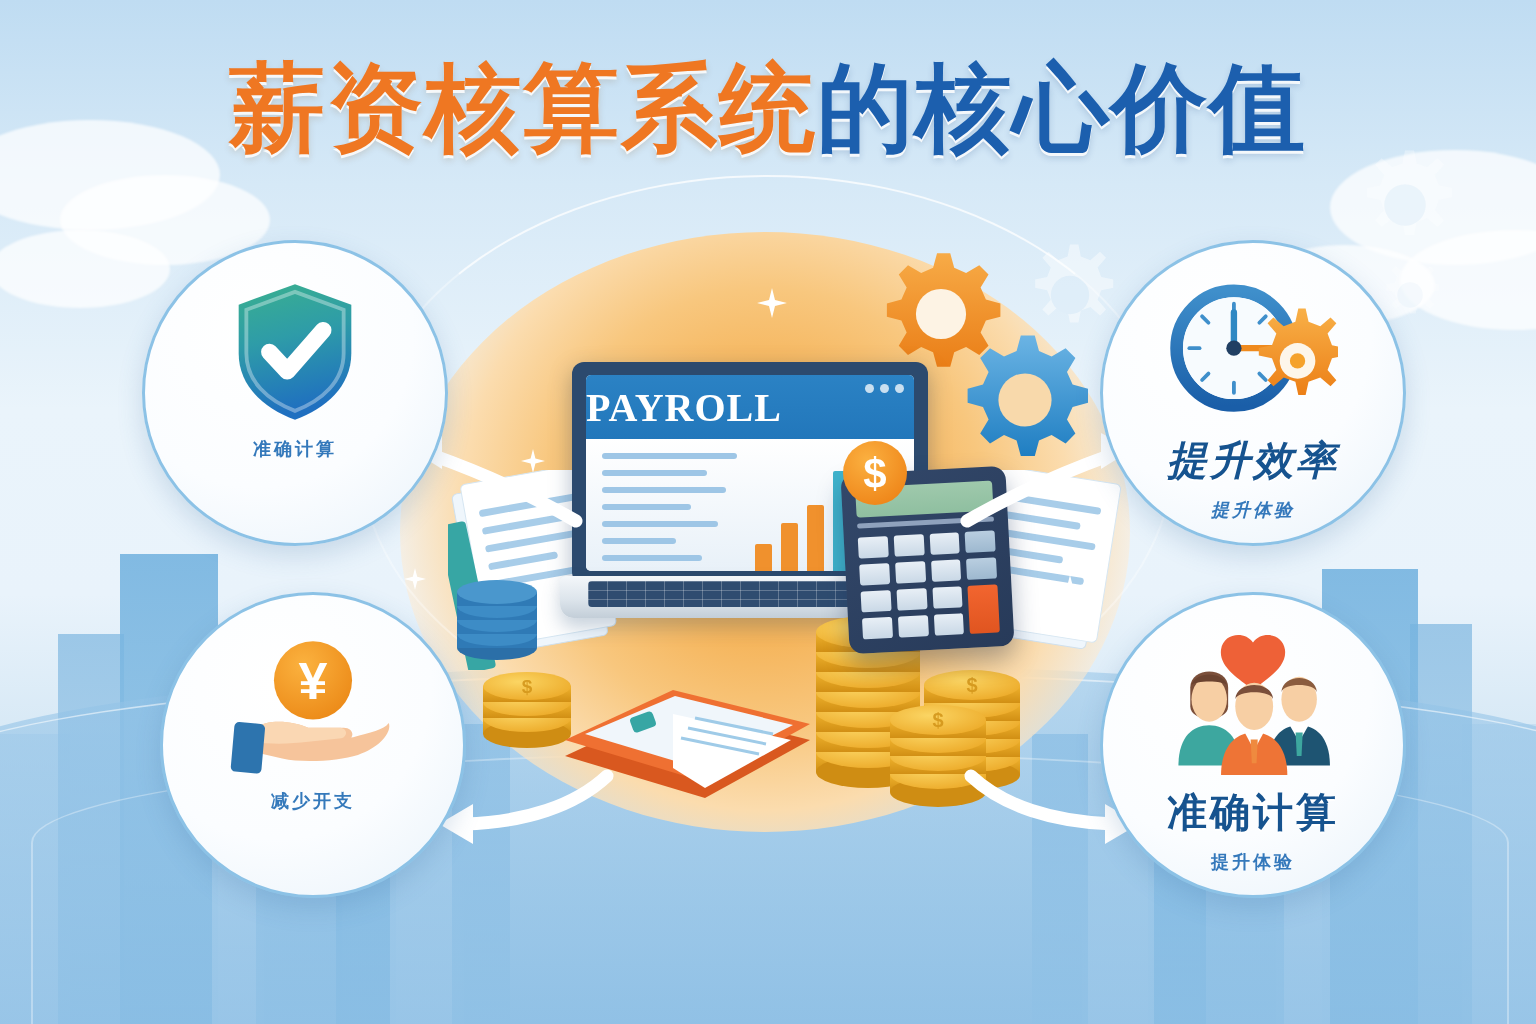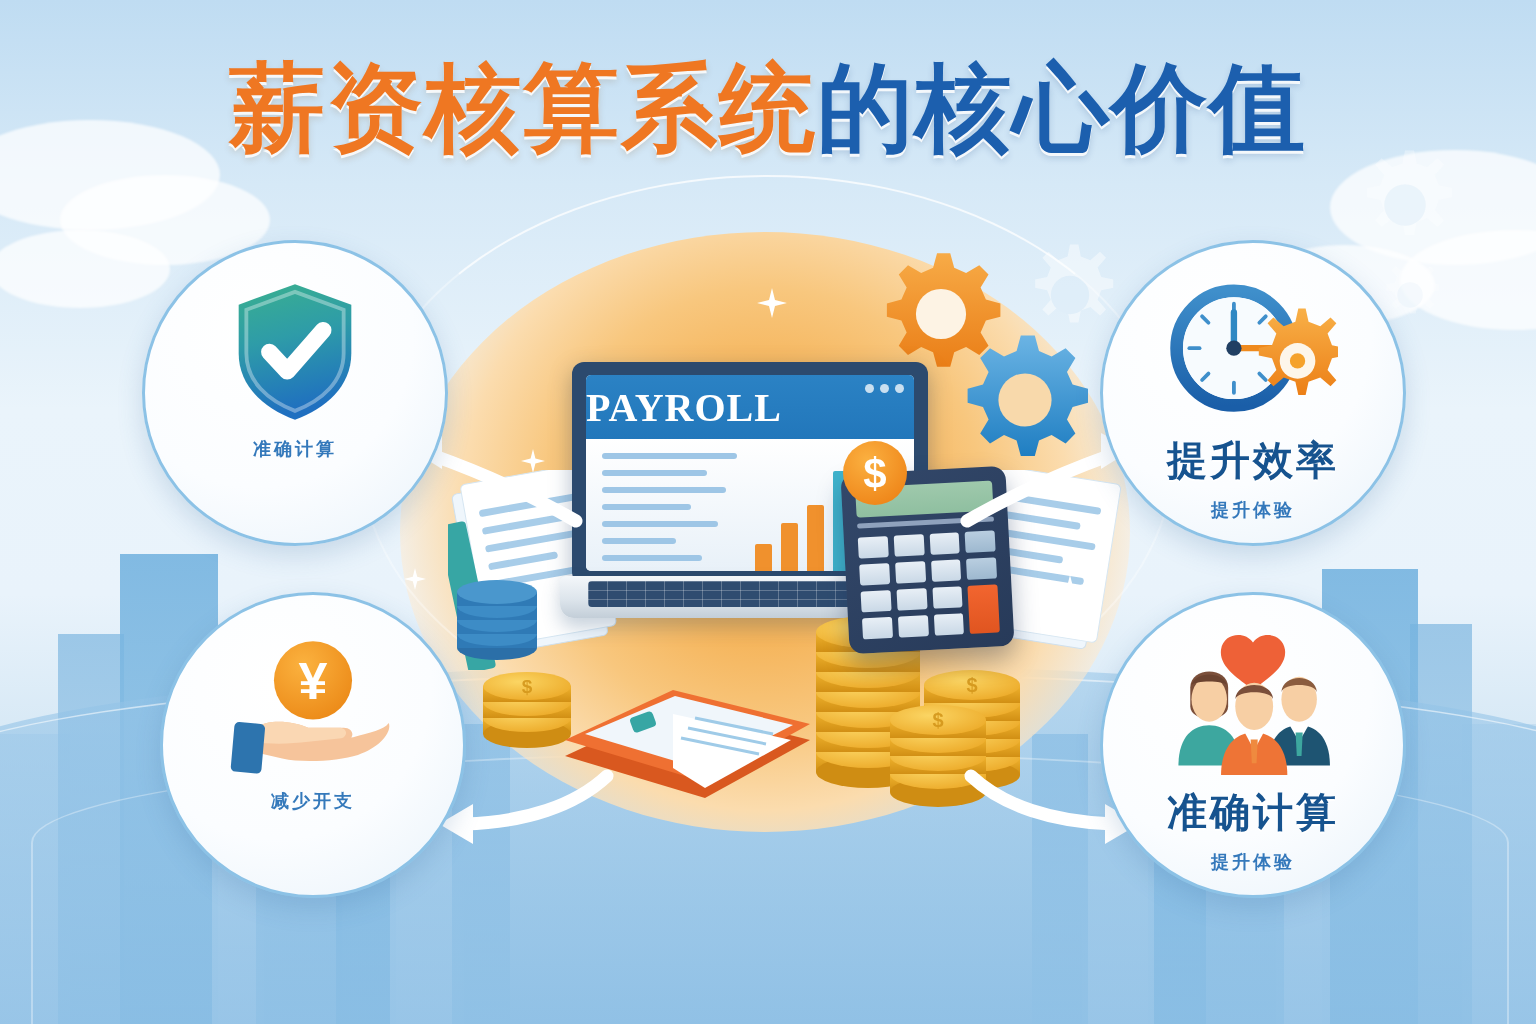--- a/index.html
+++ b/index.html
@@ -139,7 +139,7 @@
   }
 
   #bubble-accuracy   { left: 142px;  top: 240px;  width: 300px; height: 300px; }
-  #bubble-efficiency { left: 1100px; top: 240px;  width: 300px; height: 300px; }
+  #bubble-efficiency { left: 1100px; top: 240px;  width: 300px; height: 300px; font-style: italic; }
   #bubble-cost       { left: 160px;  top: 592px;  width: 300px; height: 300px; }
   #bubble-satisfaction{ left: 1100px;top: 592px;  width: 300px; height: 300px; }
 

